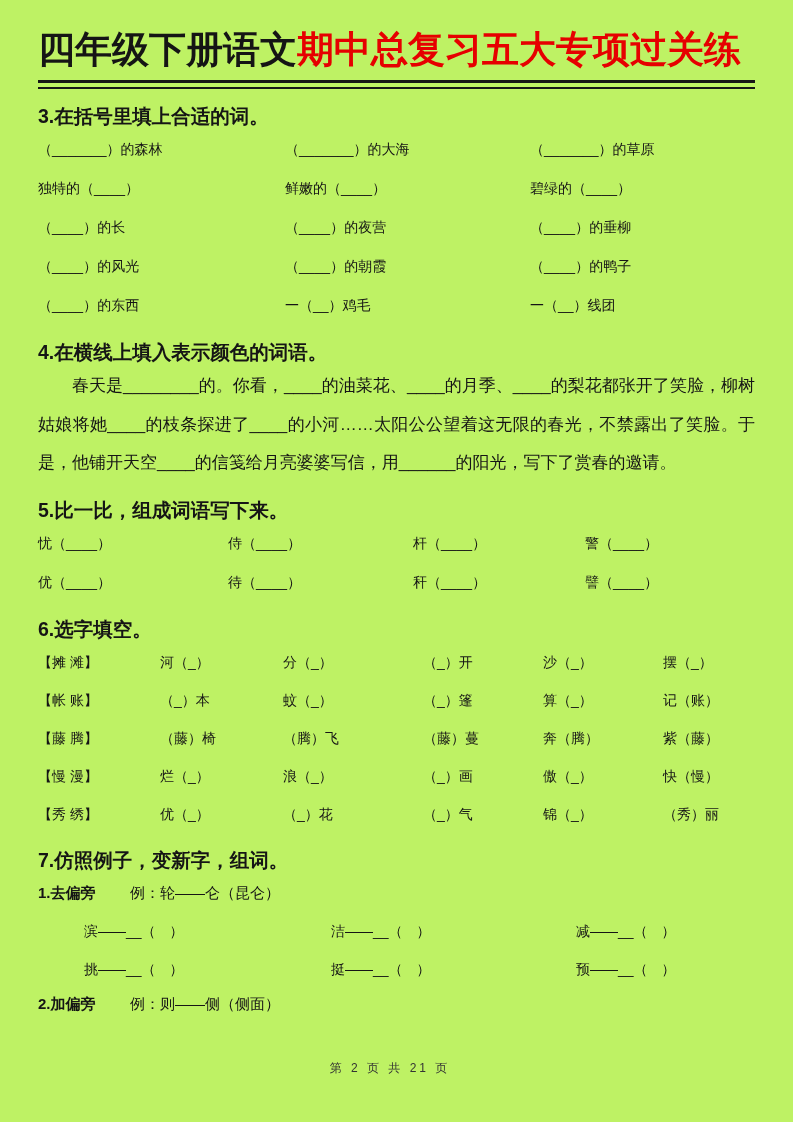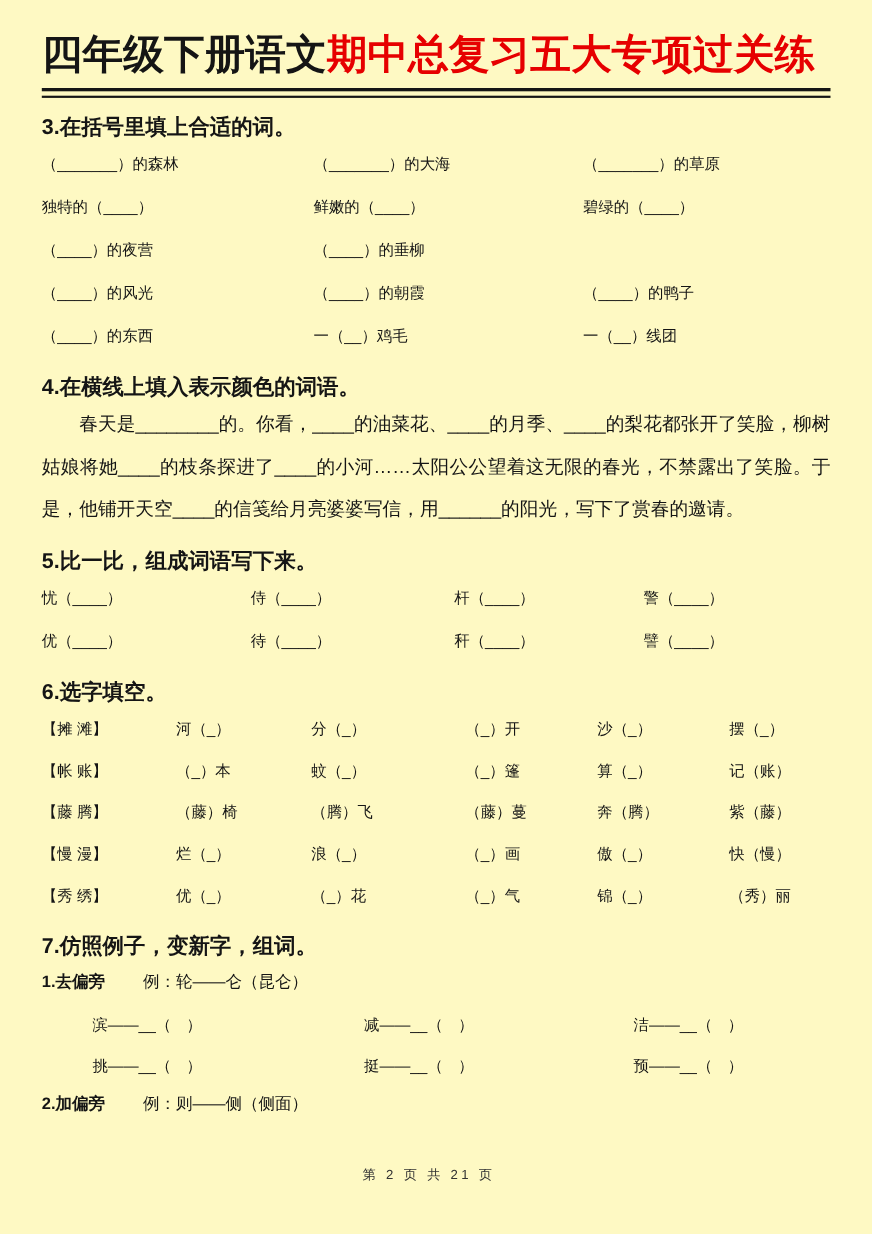--- a/index.html
+++ b/index.html
@@ -4,7 +4,7 @@
 <style>
   html,body{margin:0;padding:0;background:#ffffff;}
   body{width:793px;height:1122px;font-family:"Liberation Sans","DejaVu Sans",sans-serif;color:#151515;position:relative;overflow:hidden;}
-  .sheet{position:relative;width:793px;height:1122px;background:#fef9c3;box-sizing:border-box;padding:22px 38px 0 38px;}
+  .sheet{position:relative;width:793px;height:1122px;background:#bef264;box-sizing:border-box;padding:22px 38px 0 38px;}
   
   .title{font-size:37px;font-weight:900;line-height:56px;white-space:nowrap;letter-spacing:0px;}
   .title .red{color:#e60000;}

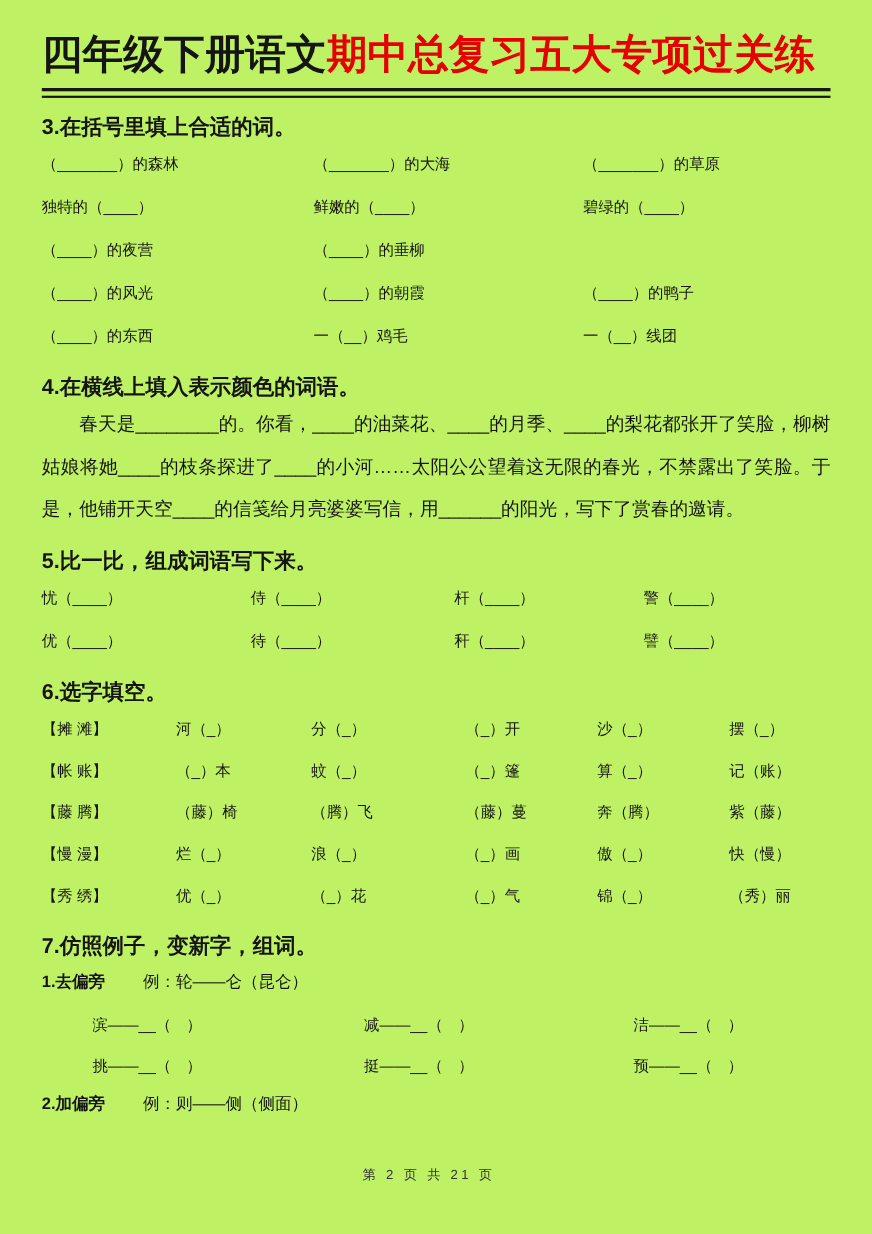--- a/index.html
+++ b/index.html
@@ -41,6 +41,7 @@
     <span>碧绿的（____）</span>
   </div>
   <div class="row r3">
+    <span>（____）的长</span>
     <span>（____）的夜营</span>
     <span>（____）的垂柳</span>
   </div>

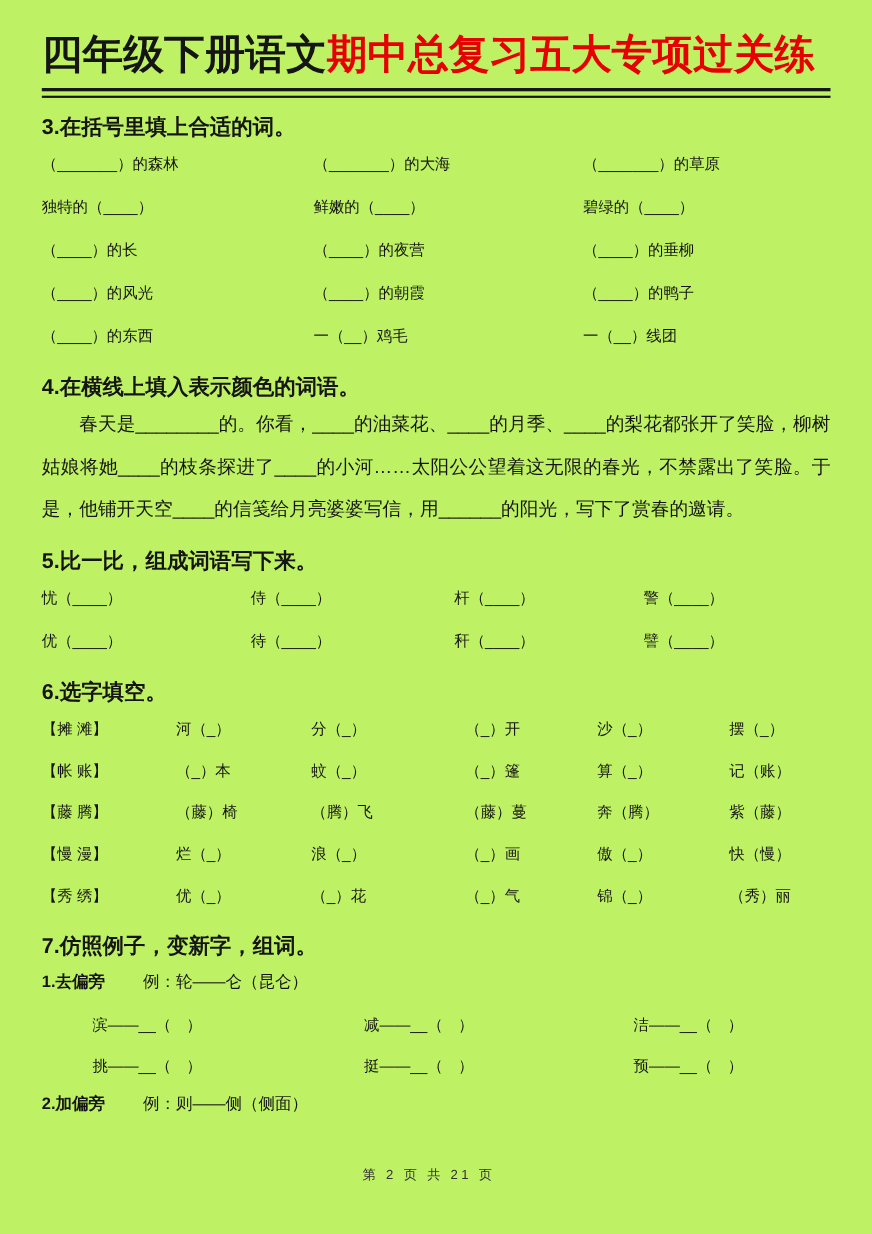--- a/index.html
+++ b/index.html
@@ -122,8 +122,8 @@
   </div>
   <div class="row r7">
     <span>滨——__（　）</span>
+    <span>洁——__（　）</span>
     <span>减——__（　）</span>
-    <span>洁——__（　）</span>
   </div>
   <div class="row r7">
     <span>挑——__（　）</span>

